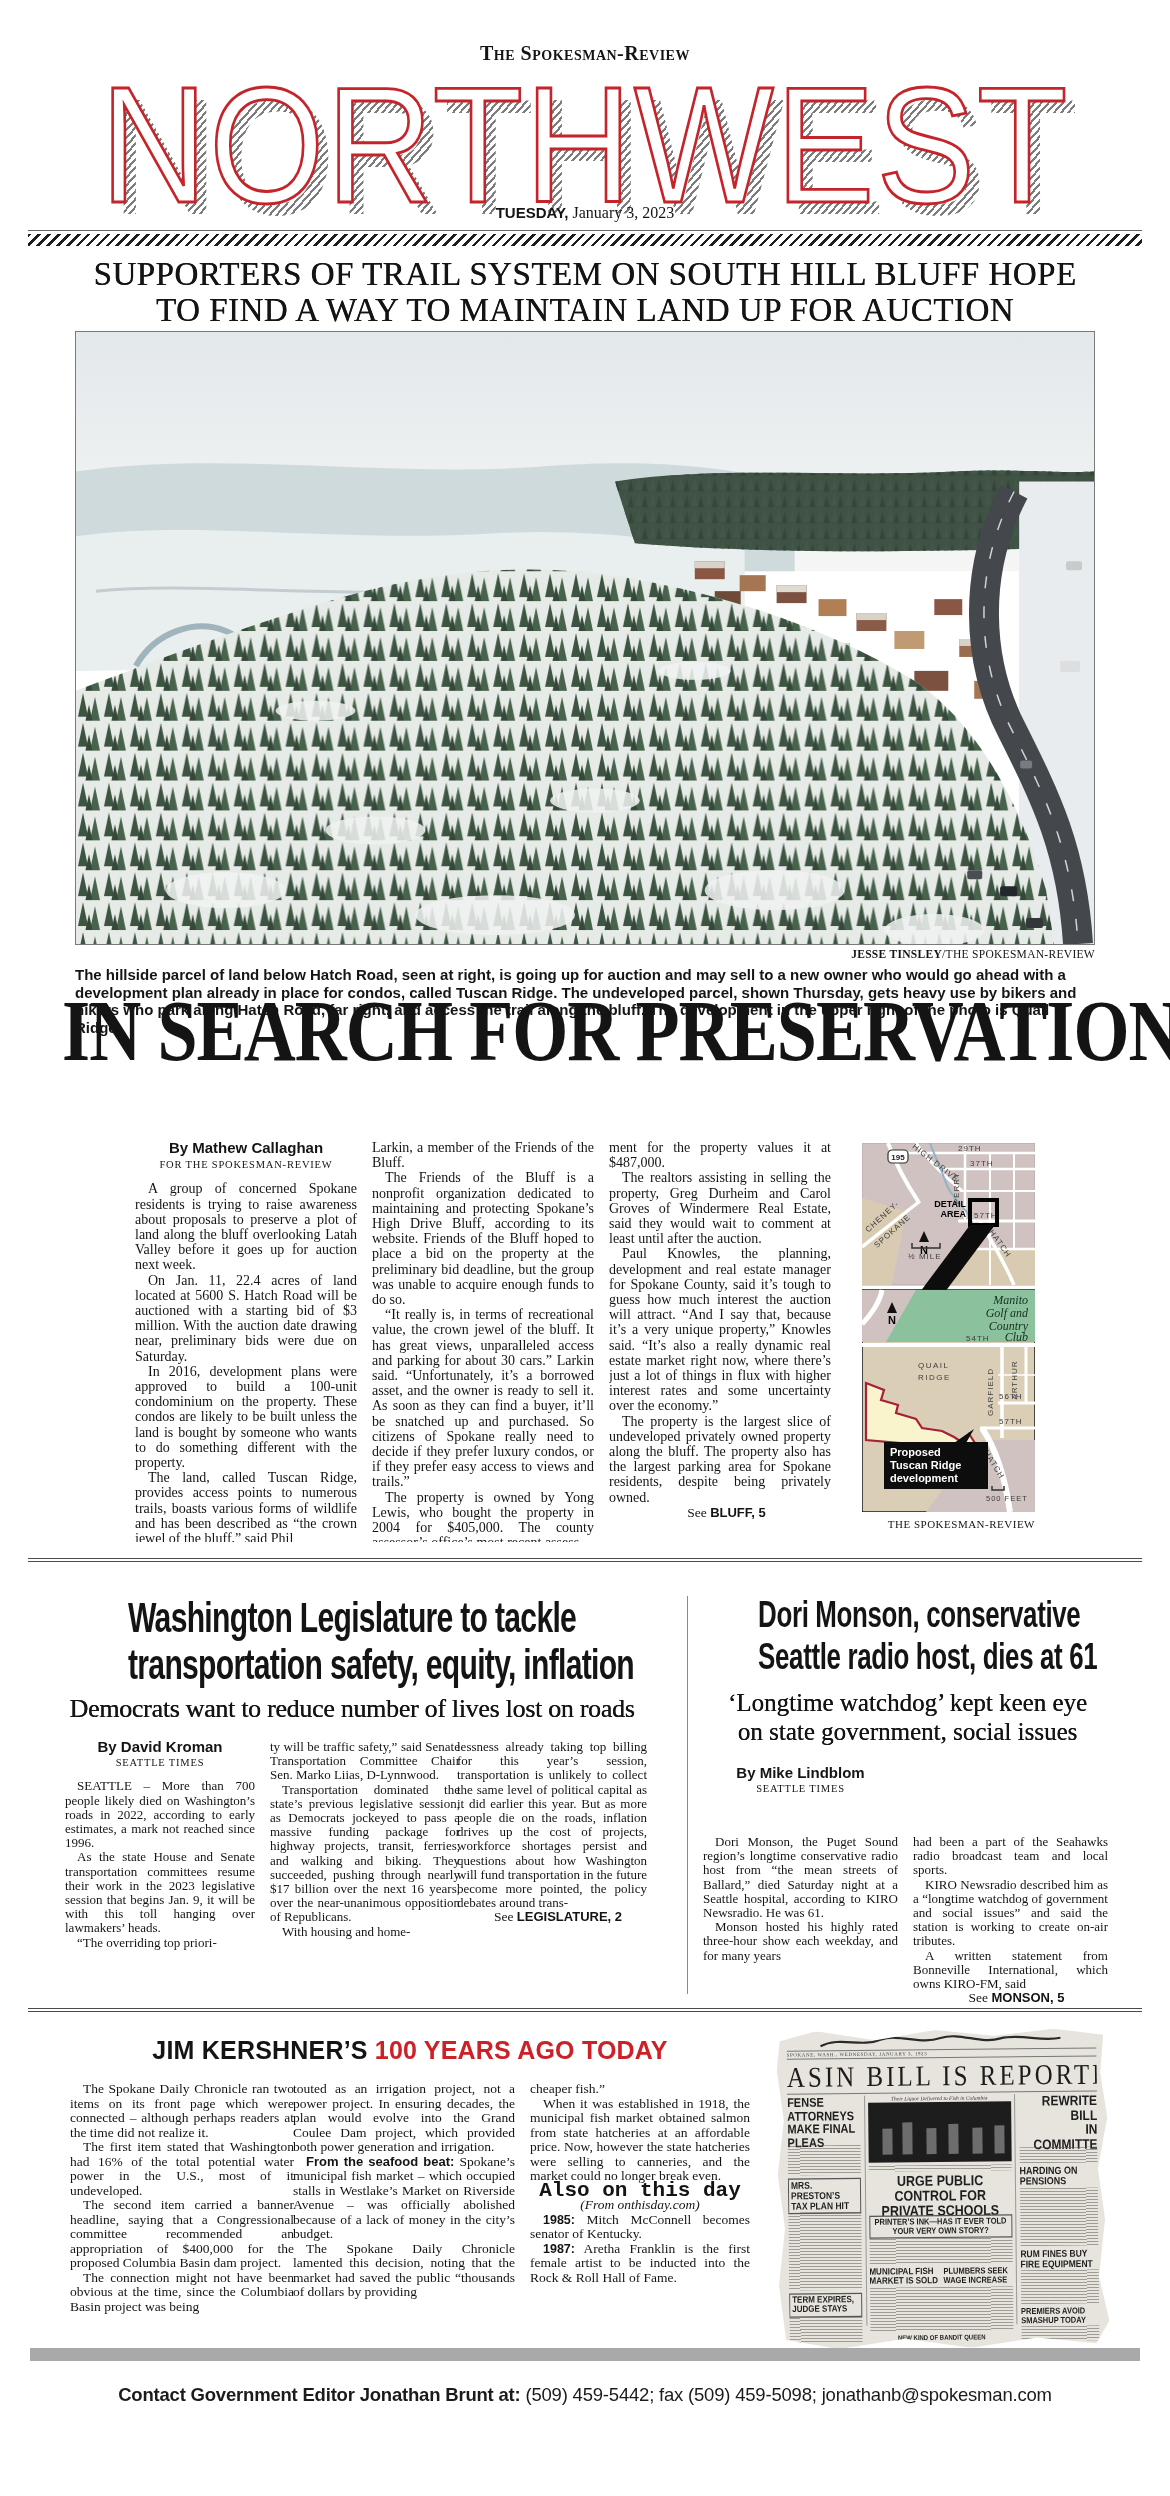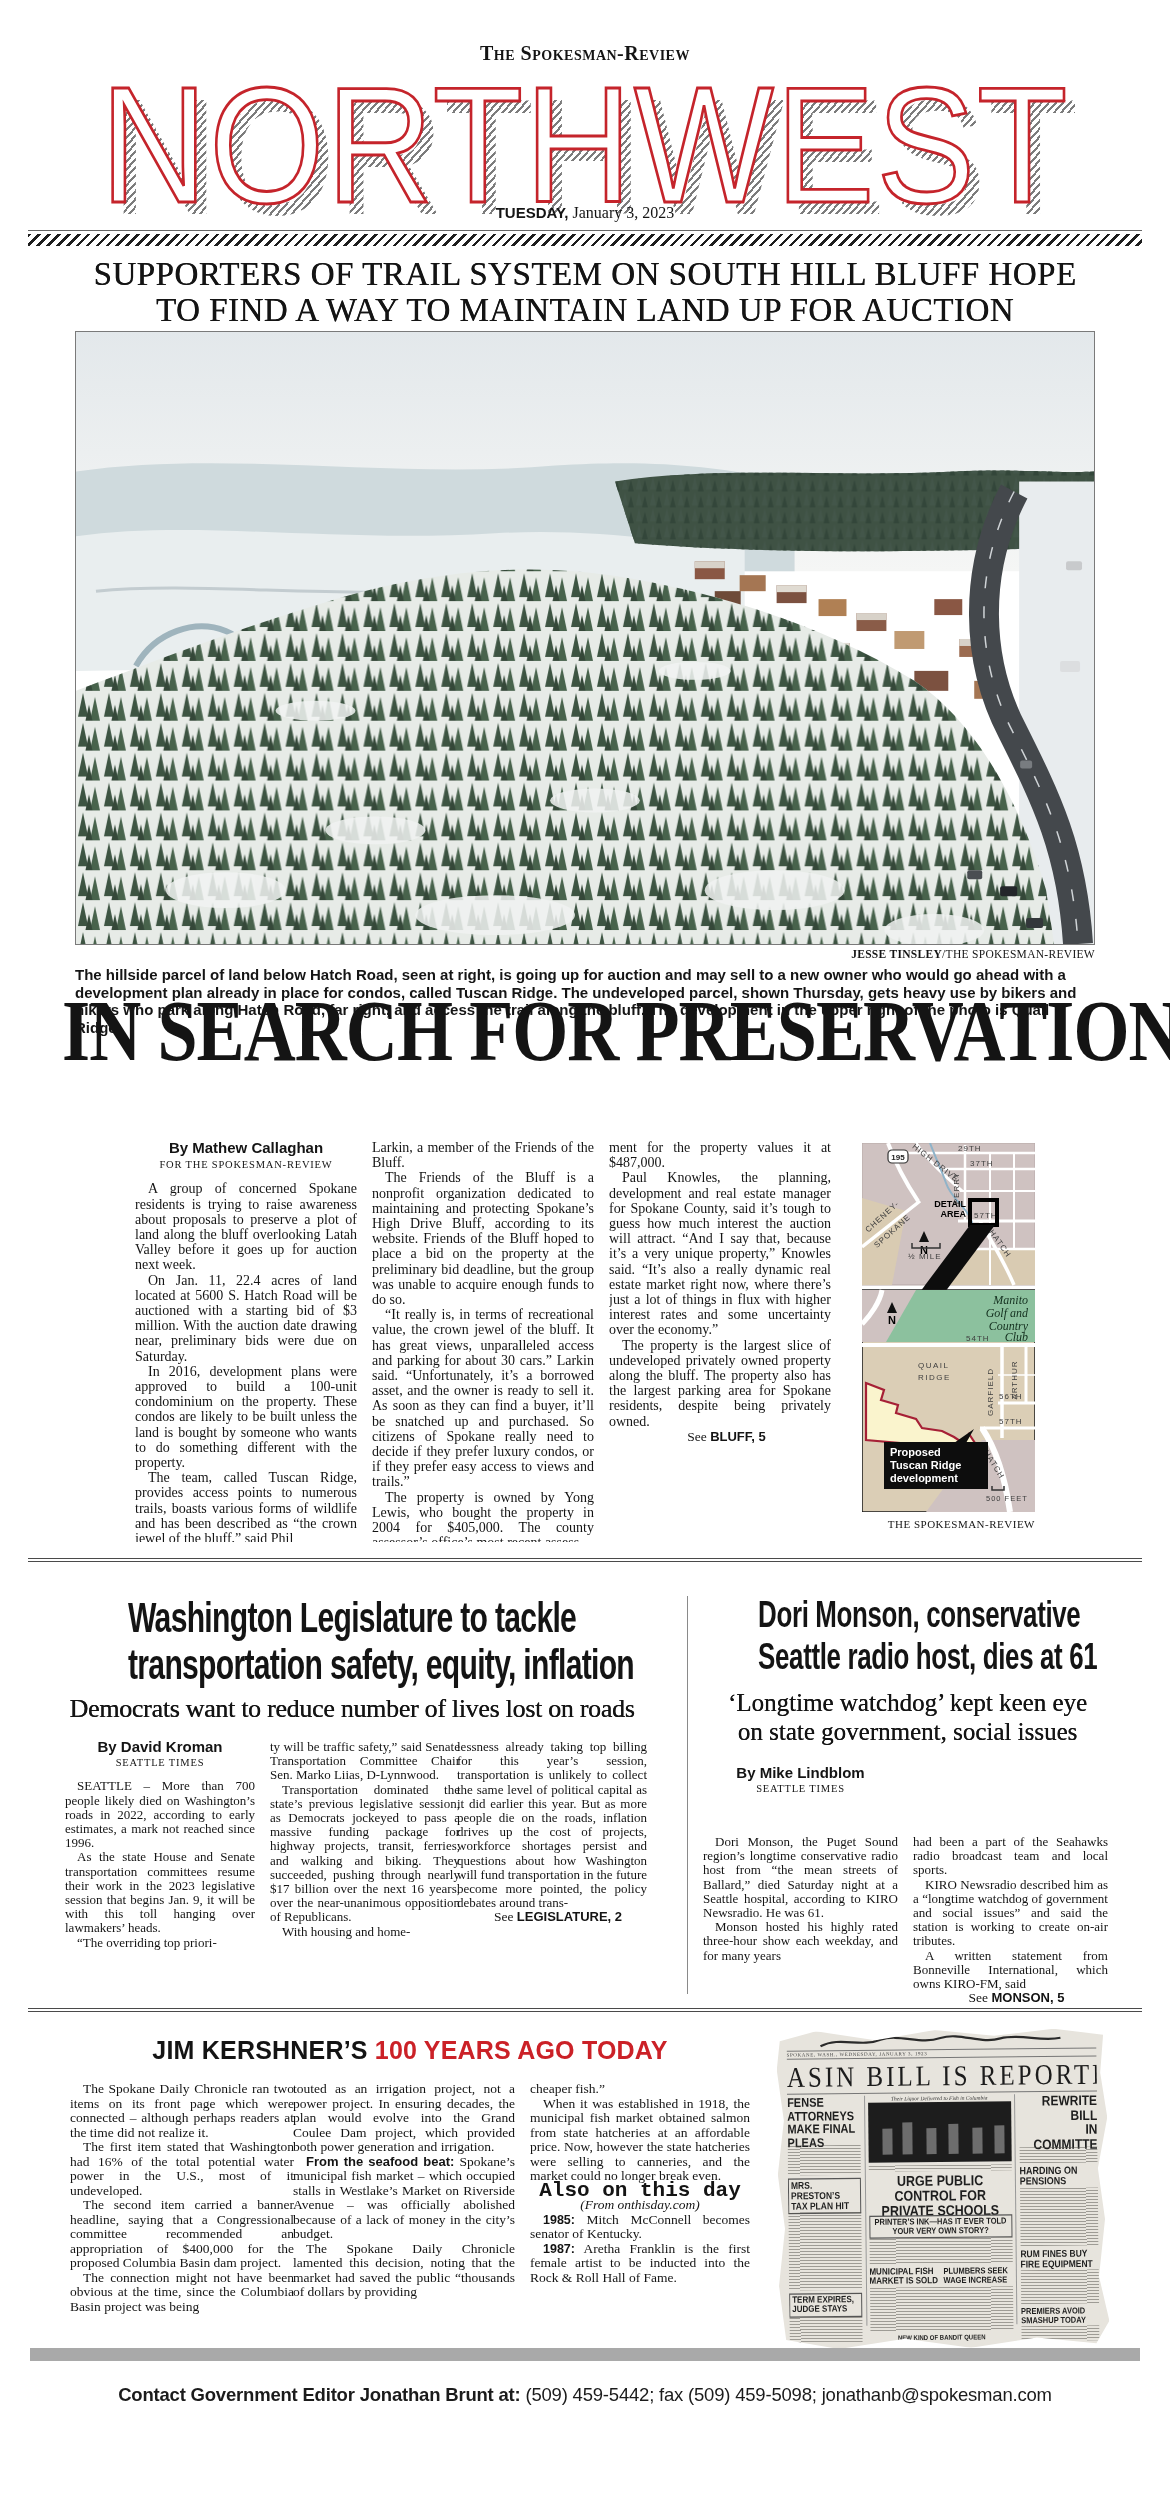--- a/index.html
+++ b/index.html
@@ -249,6 +249,7 @@
 <div class="mcol" style="left:609px">
   <div data-first-flush="">
       <p>ment for the property values it at $487,000.</p>
+      <p>The realtors assisting in selling the property, Greg Durheim and Carol Groves of Windermere Real Estate, said they would wait to comment at least until after the auction.</p>
       <p>Paul Knowles, the planning, development and real estate manager for Spokane County, said it’s tough to guess how much interest the auction will attract. “And I say that, because it’s a very unique property,” Knowles said. “It’s also a really dynamic real estate market right now, where there’s just a lot of things in flux with higher interest rates and some uncertainty over the economy.”</p>
       <p>The property is the largest slice of undeveloped privately owned property along the bluff. The property also has the largest parking area for Spokane residents, despite being privately owned.</p>
     </div>

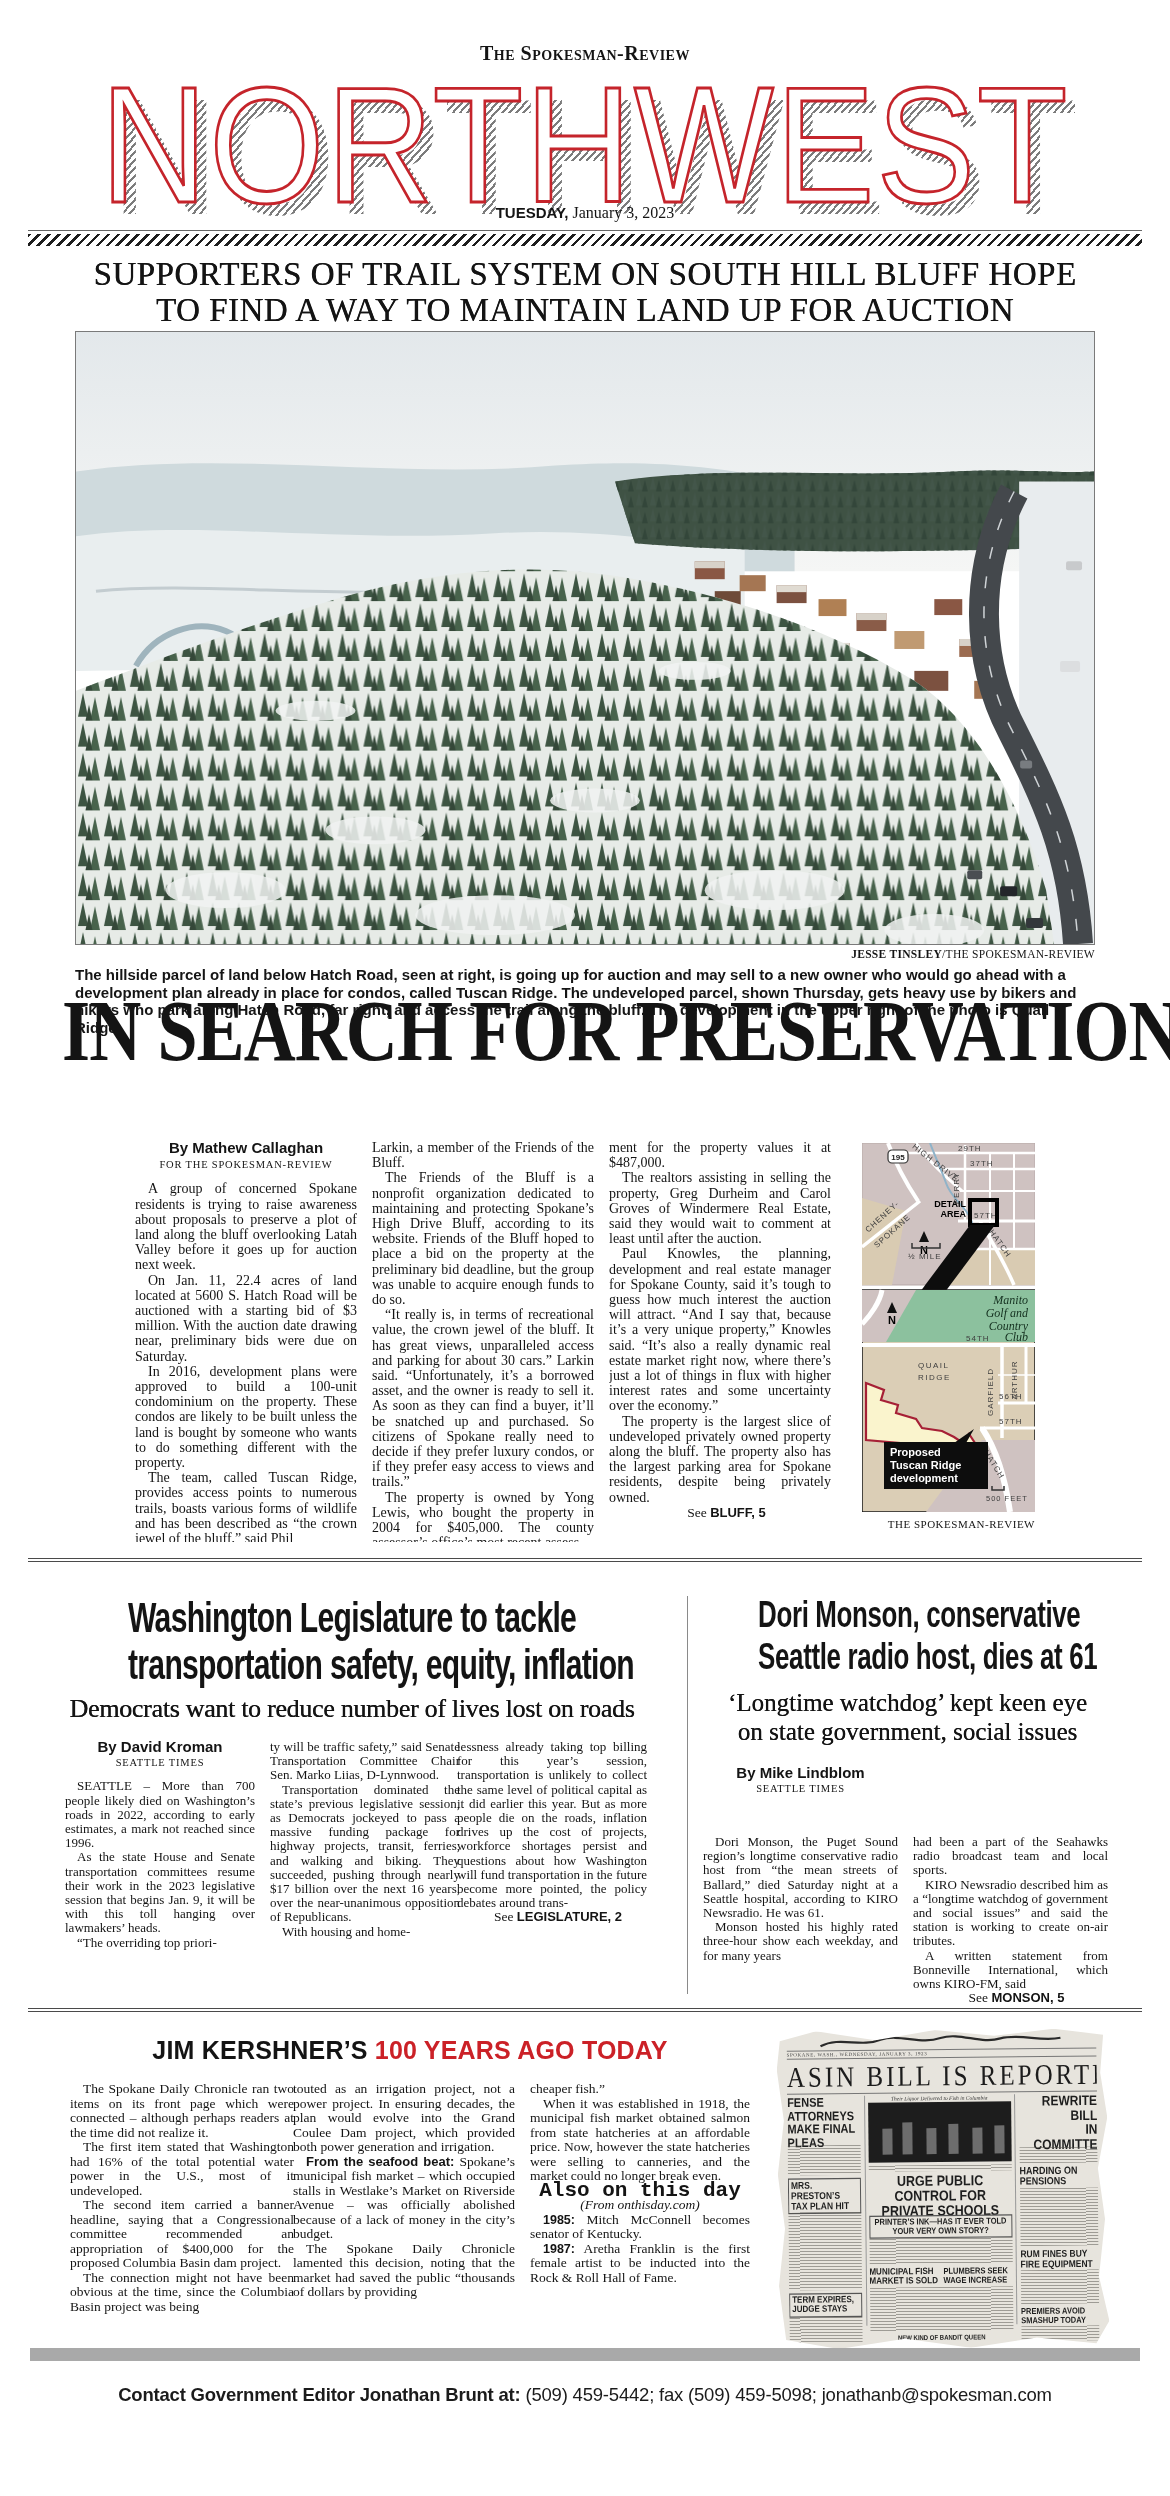--- a/index.html
+++ b/index.html
@@ -235,7 +235,7 @@
       <p>A group of concerned Spokane residents is trying to raise awareness about proposals to preserve a plot of land along the bluff overlooking Latah Valley before it goes up for auction next week.</p>
       <p>On Jan. 11, 22.4 acres of land located at 5600 S. Hatch Road will be auctioned with a starting bid of $3 million. With the auction date drawing near, preliminary bids were due on Saturday.</p>
       <p>In 2016, development plans were approved to build a 100-unit condominium on the property. These condos are likely to be built unless the land is bought by someone who wants to do something different with the property.</p>
-      <p>The team, called Tuscan Ridge, provides access points to numerous trails, boasts various forms of wildlife and has been described as “the crown jewel of the bluff,” said Phil</p>
+      <p>The land, called Tuscan Ridge, provides access points to numerous trails, boasts various forms of wildlife and has been described as “the crown jewel of the bluff,” said Phil</p>
     </div>
 </div>
 <div class="mcol" style="left:372px">

